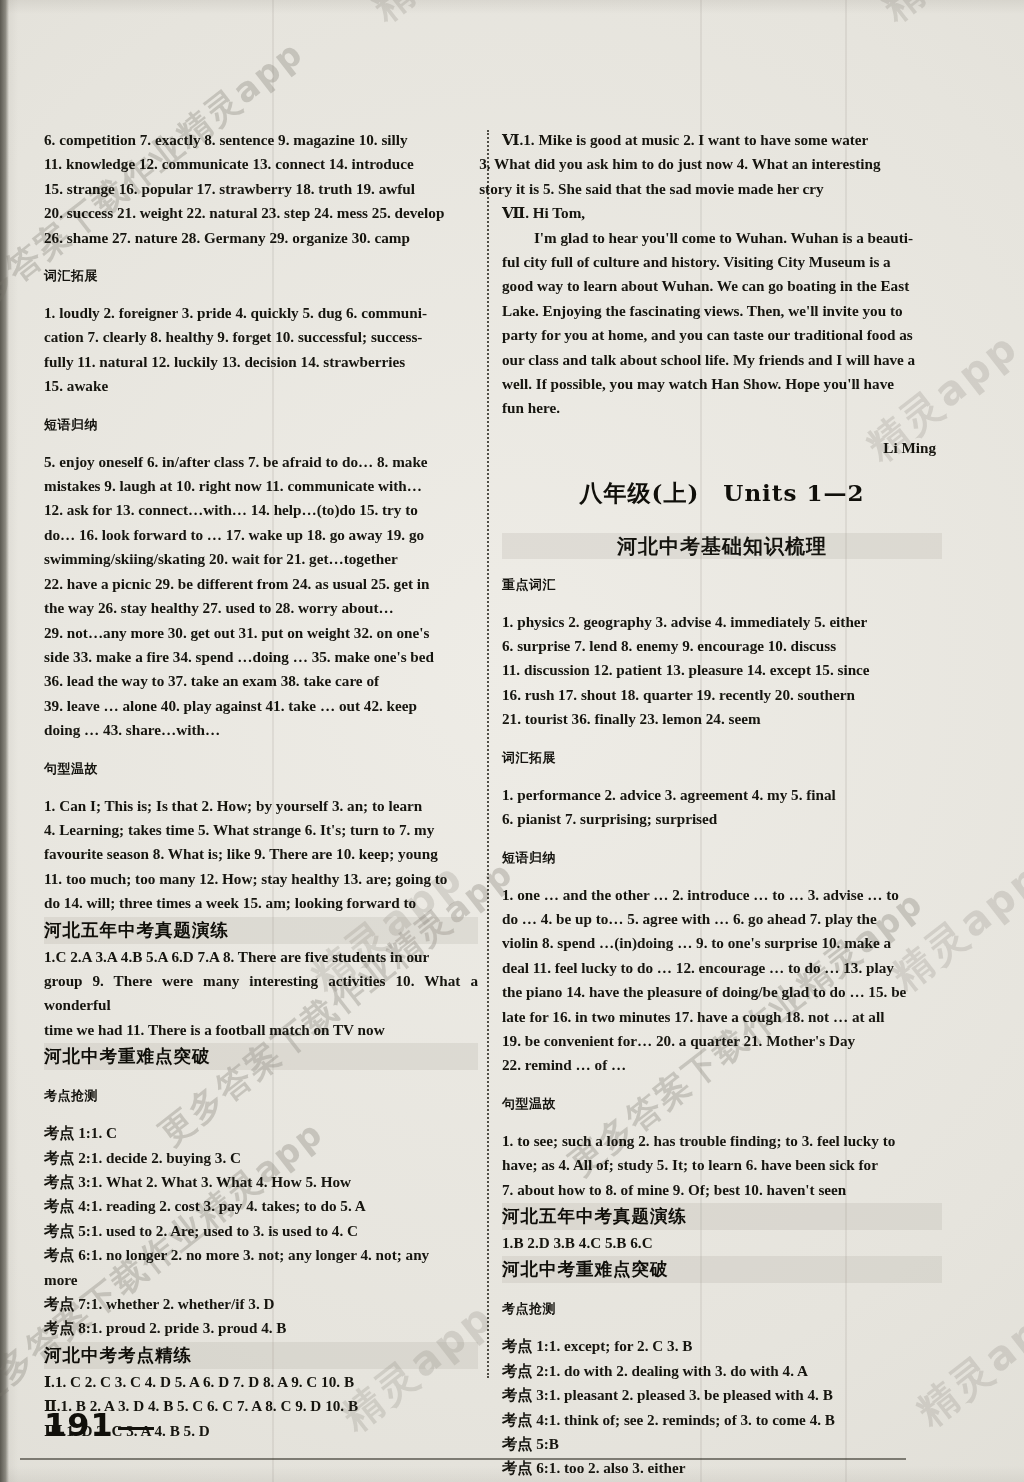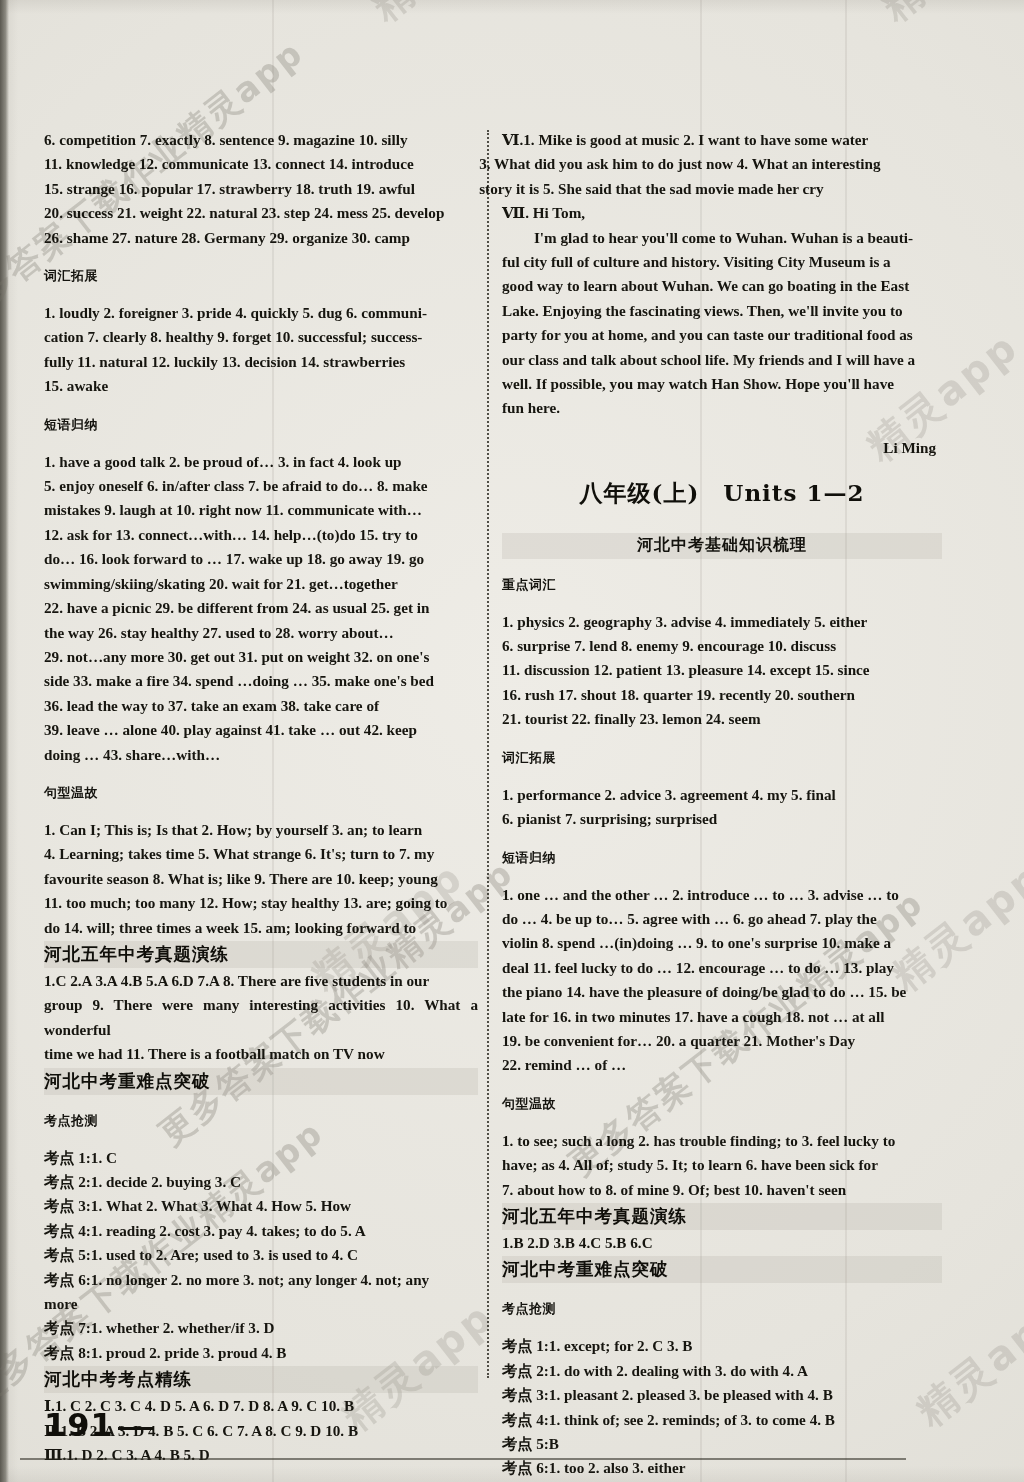--- a/index.html
+++ b/index.html
@@ -157,7 +157,6 @@
 
     <p class="cn-sub">短语归纳</p>
     <div class="blk body-txt">
-      <p class="line">1. have a good talk   2. be proud of…   3. in fact   4. look up</p>
       <p class="line">5. enjoy oneself   6. in/after class   7. be afraid to do…    8. make</p>
       <p class="line">mistakes   9. laugh at   10. right now   11. communicate with…</p>
       <p class="line">12. ask for   13. connect…with…   14. help…(to)do   15. try to</p>

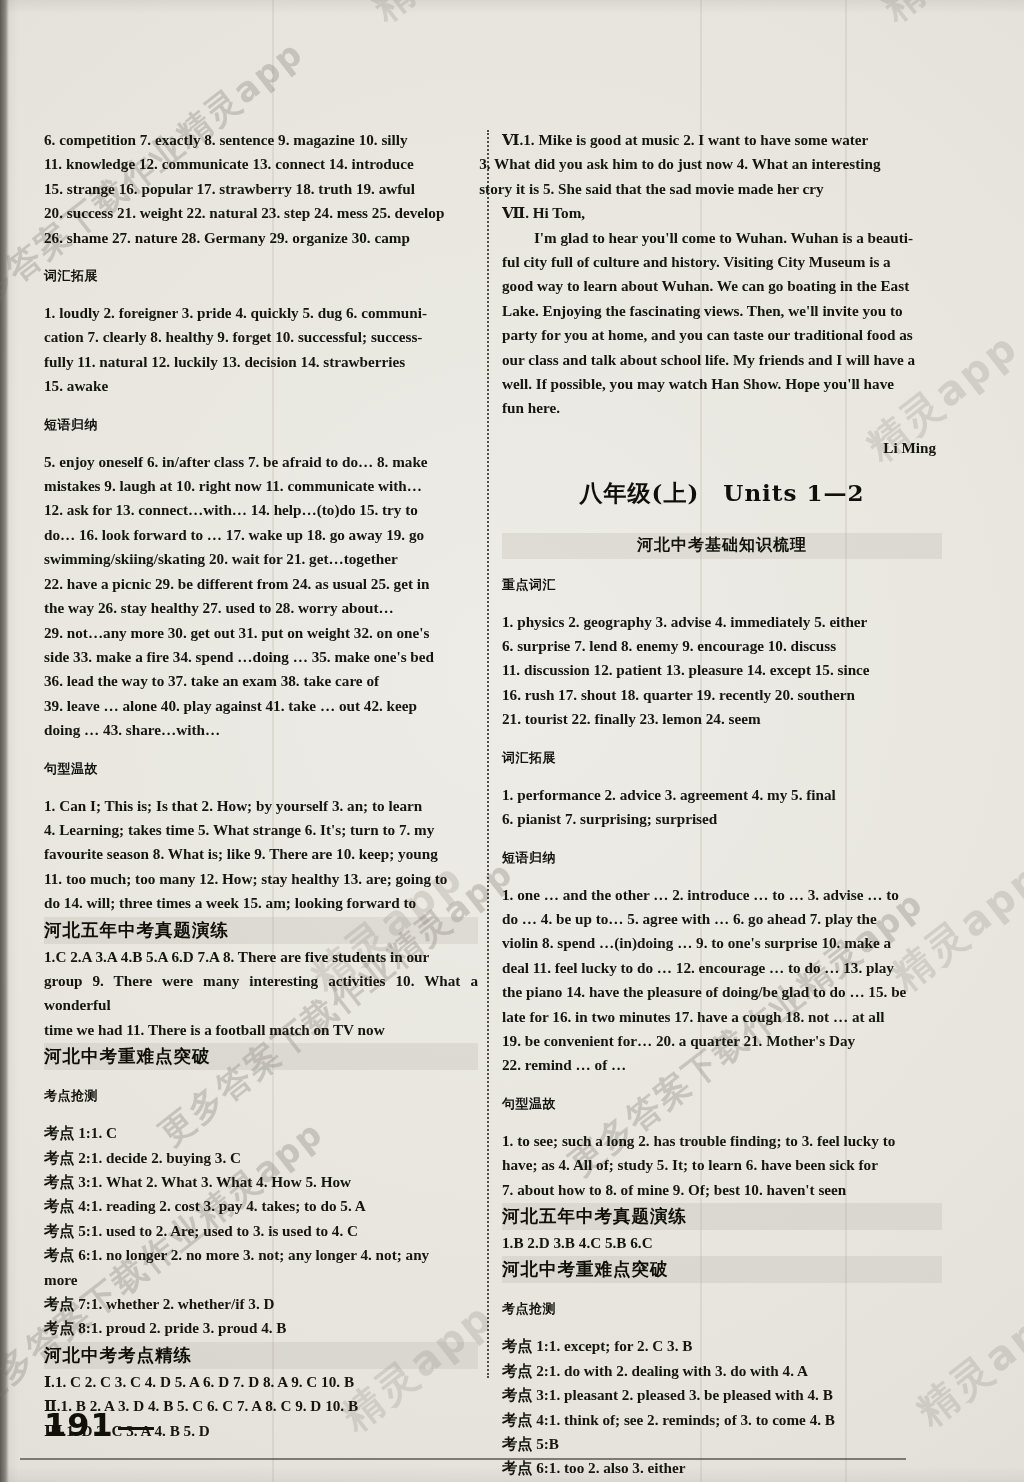--- a/index.html
+++ b/index.html
@@ -88,8 +88,8 @@
   }
   .unit-sub{
     text-align:center;
-    font-family:Liberation Mono, monospace;
-    font-weight:700;font-size:16px;line-height:26px;
+    font-family:Liberation Serif, serif;
+    font-weight:700;font-size:20px;line-height:26px;
     letter-spacing:1px;color:#14130e;
     margin-bottom:2px;
   }

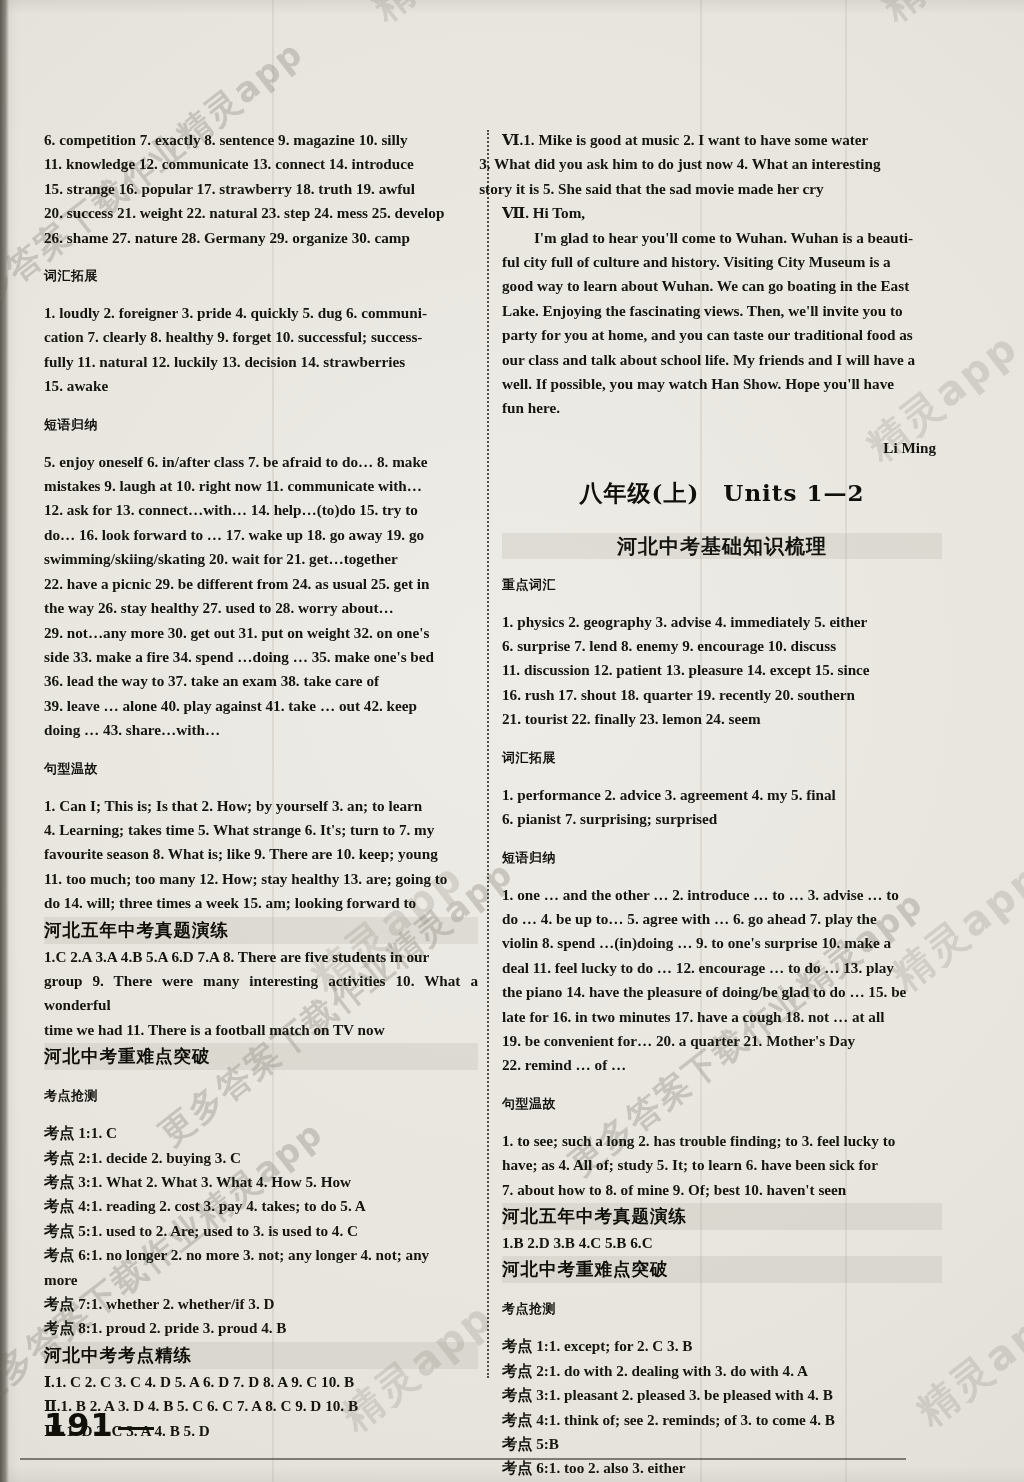--- a/index.html
+++ b/index.html
@@ -241,7 +241,7 @@
       <p class="line">6. surprise   7. lend   8. enemy   9. encourage   10. discuss</p>
       <p class="line">11. discussion   12. patient   13. pleasure   14. except   15. since</p>
       <p class="line">16. rush   17. shout   18. quarter   19. recently   20. southern</p>
-      <p class="line">21. tourist   22. finally   23. lemon   24. seem</p>
+      <p class="line">21. tourist   36. finally   23. lemon   24. seem</p>
     </div>
 
     <p class="cn-sub">词汇拓展</p>

